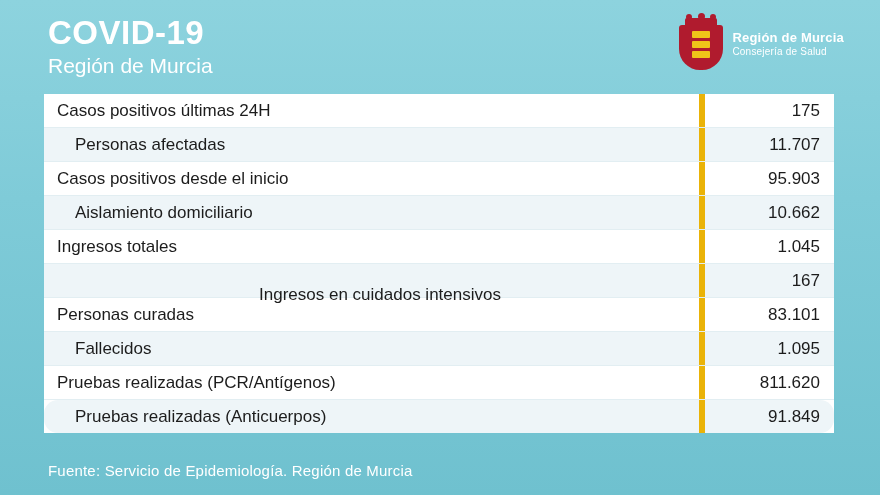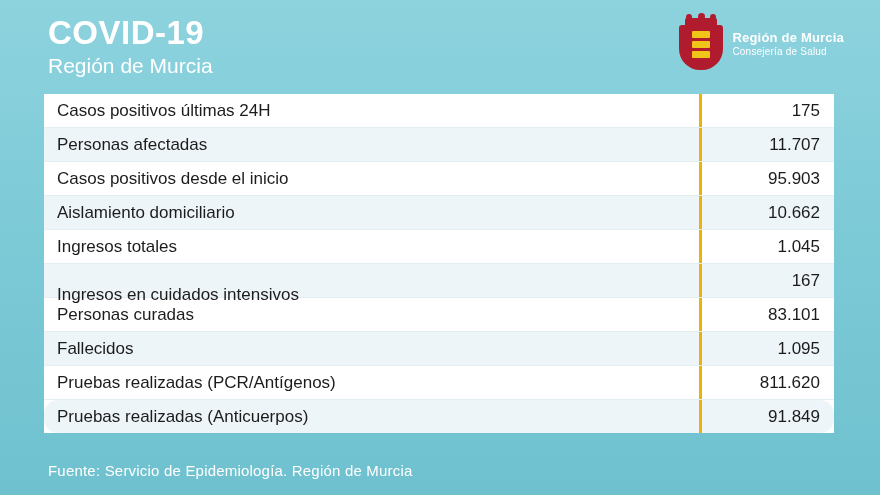--- a/index.html
+++ b/index.html
@@ -177,7 +177,7 @@
     padding-right: 14px;
     font-size: 17px;
     color: #1c1c1c;
-    border-left: 3px solid #eab308;
+    border-left: 6px solid #eab308;
     height: 33px;
     line-height: 33px;
     box-sizing: border-box;

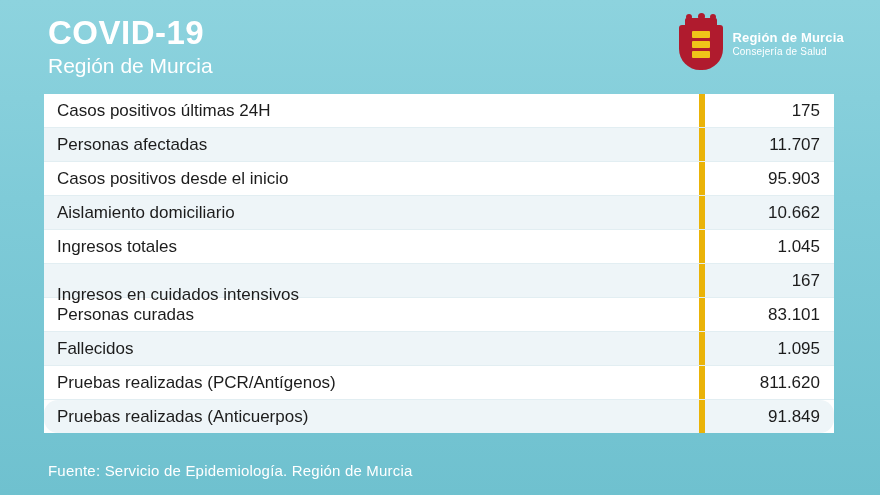--- a/index.html
+++ b/index.html
@@ -156,7 +156,7 @@
     border-bottom: 1px solid #e2eef2;
   }
   .row:last-child { border-bottom: none; border-radius: 14px; }
-  .row.alt { background: #eef5f8; }
+  .row.alt { background: #eef5f8; padding-left: 18px; }
   .row.plain { background: #ffffff; }
   .cell-label {
     flex: 1 1 auto;

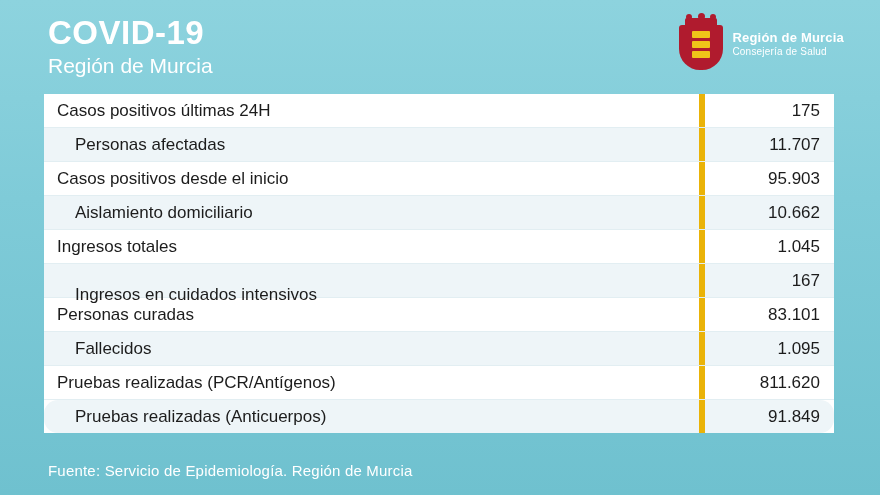--- a/index.html
+++ b/index.html
@@ -167,7 +167,7 @@
     overflow: hidden;
   }
   .cell-label.indent {
-    text-align: left;
+    text-align: center;
     padding-right: 14px;
     margin-top: 28px;
   }

